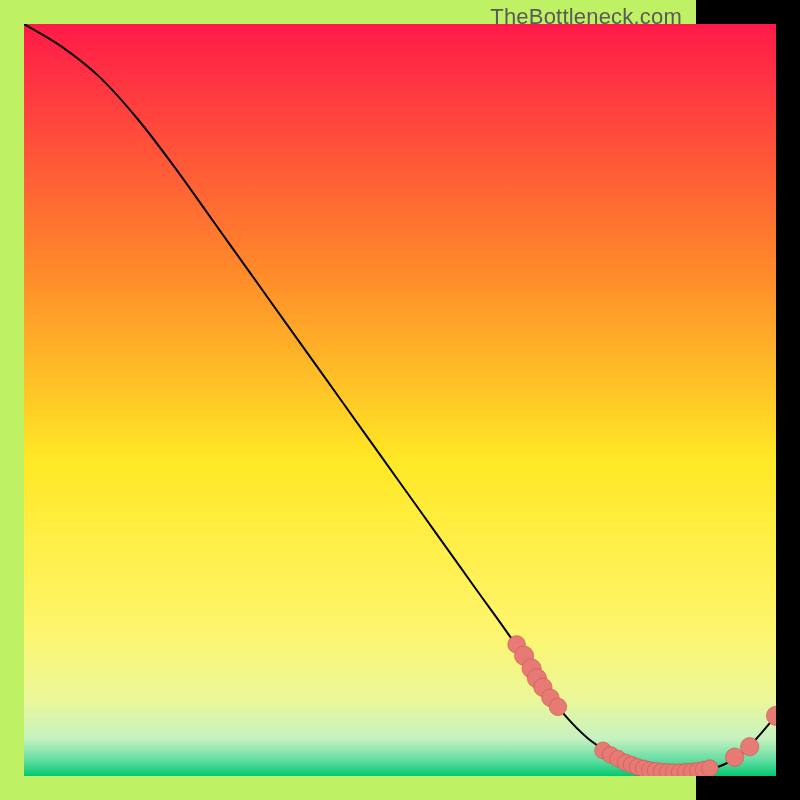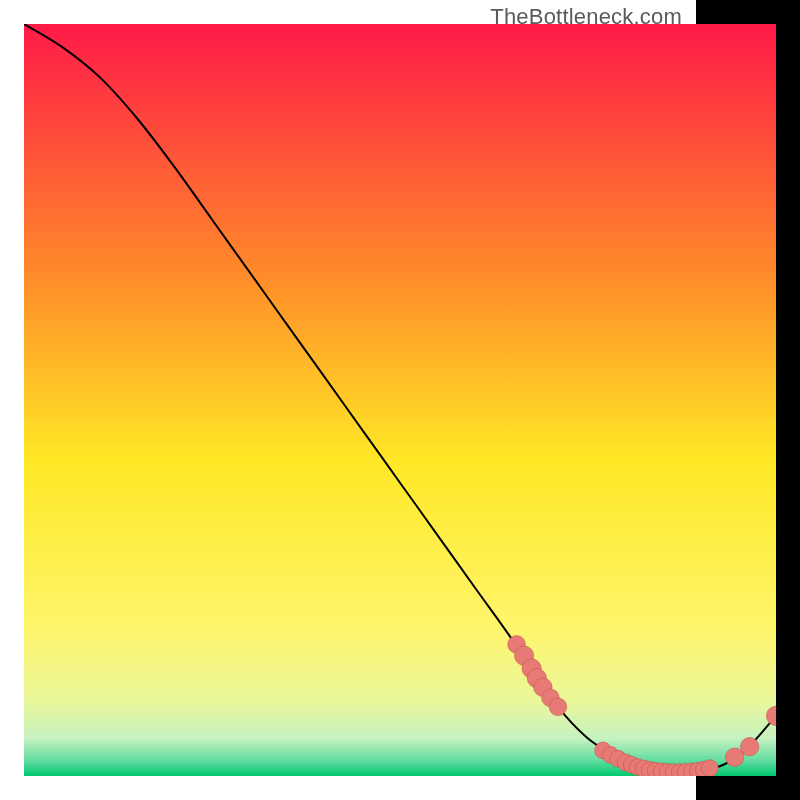--- a/index.html
+++ b/index.html
@@ -15,7 +15,7 @@
     position: relative;
     width: 696px;
     height: 800px;
-    background: #ffffff;
+    background: #bef264;
   }
   .watermark {
     position: absolute;

